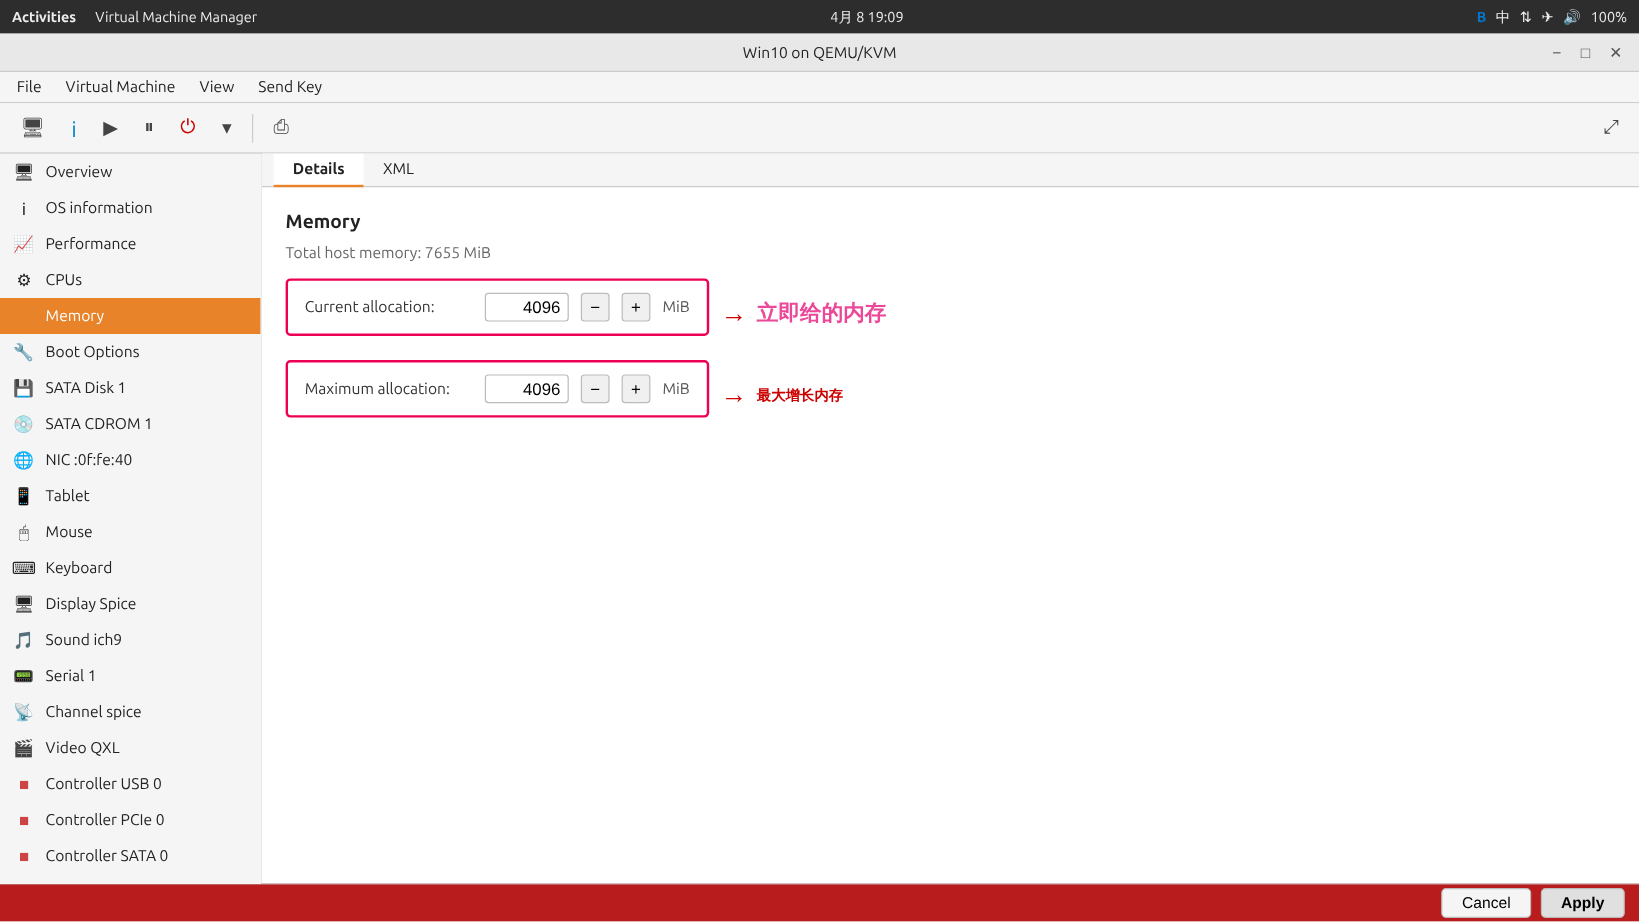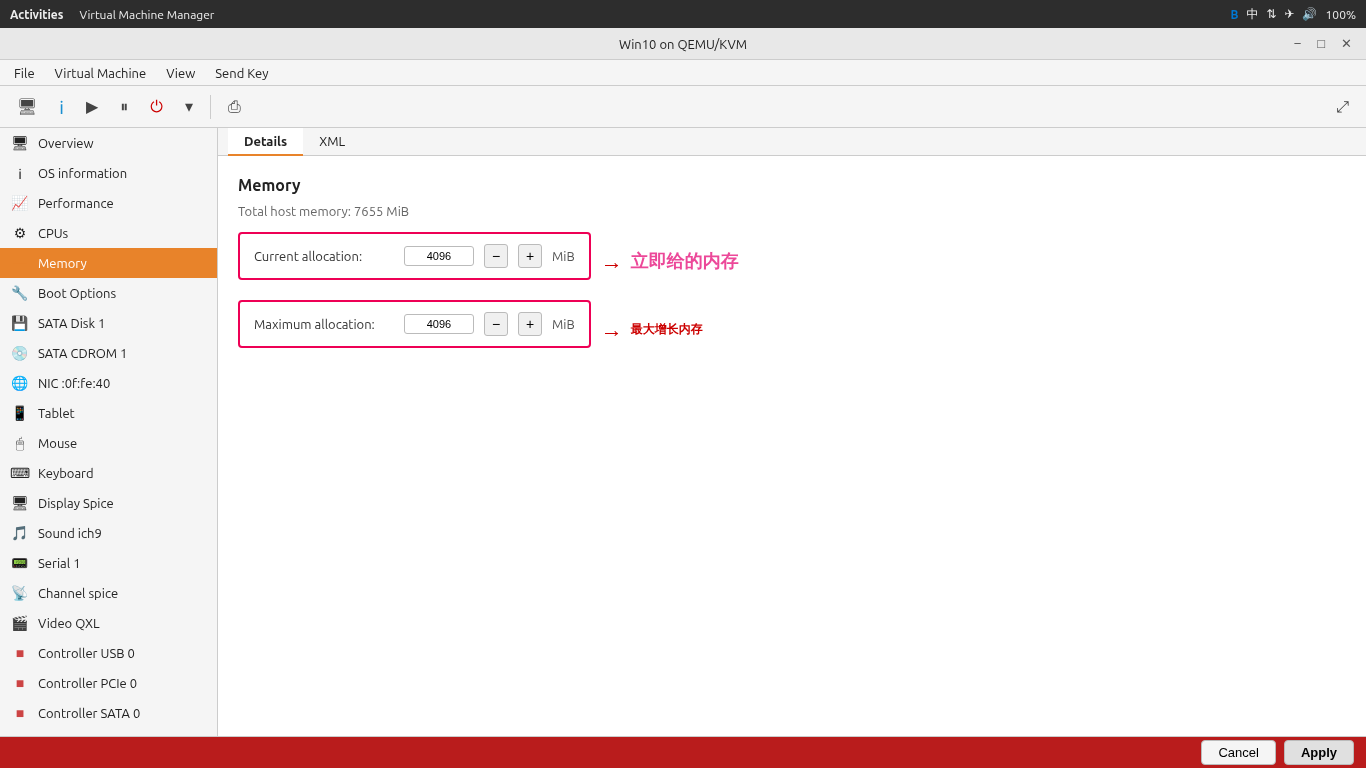--- a/index.html
+++ b/index.html
@@ -263,6 +263,7 @@
 <div class="top-bar">
   <span class="activities">Activities</span>
   <span>Virtual Machine Manager</span>
+  <span class="center">4月 8  19:09</span>
   <div class="right">
     <span style="font-weight:bold;color:#0078d4;">B</span>
     <span>中</span>

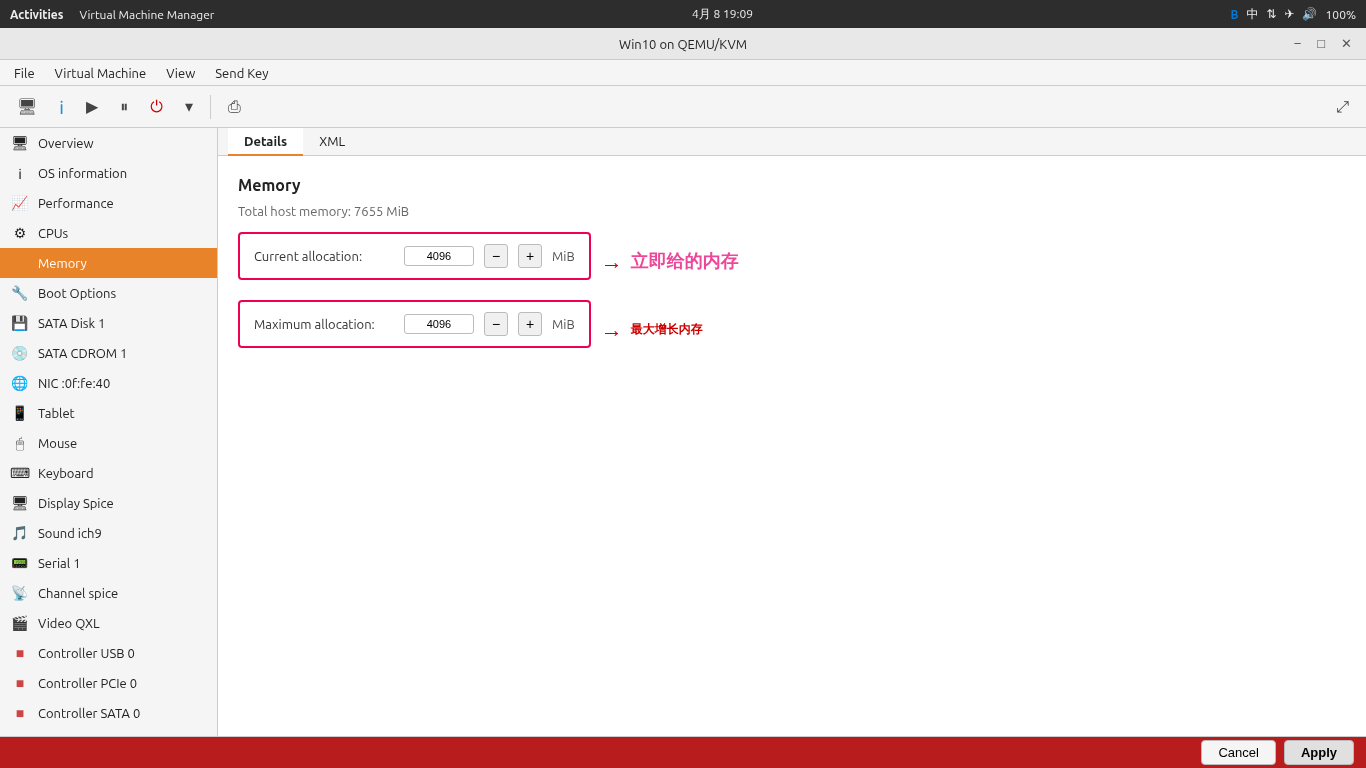--- a/index.html
+++ b/index.html
@@ -192,8 +192,8 @@
       border: 1px solid #bbb;
       border-radius: 3px;
       padding: 3px 6px;
-      font-size: 11px;
-      text-align: center;
+      font-size: 14px;
+      text-align: right;
     }
     .spin-btn {
       background: #f0f0f0;

